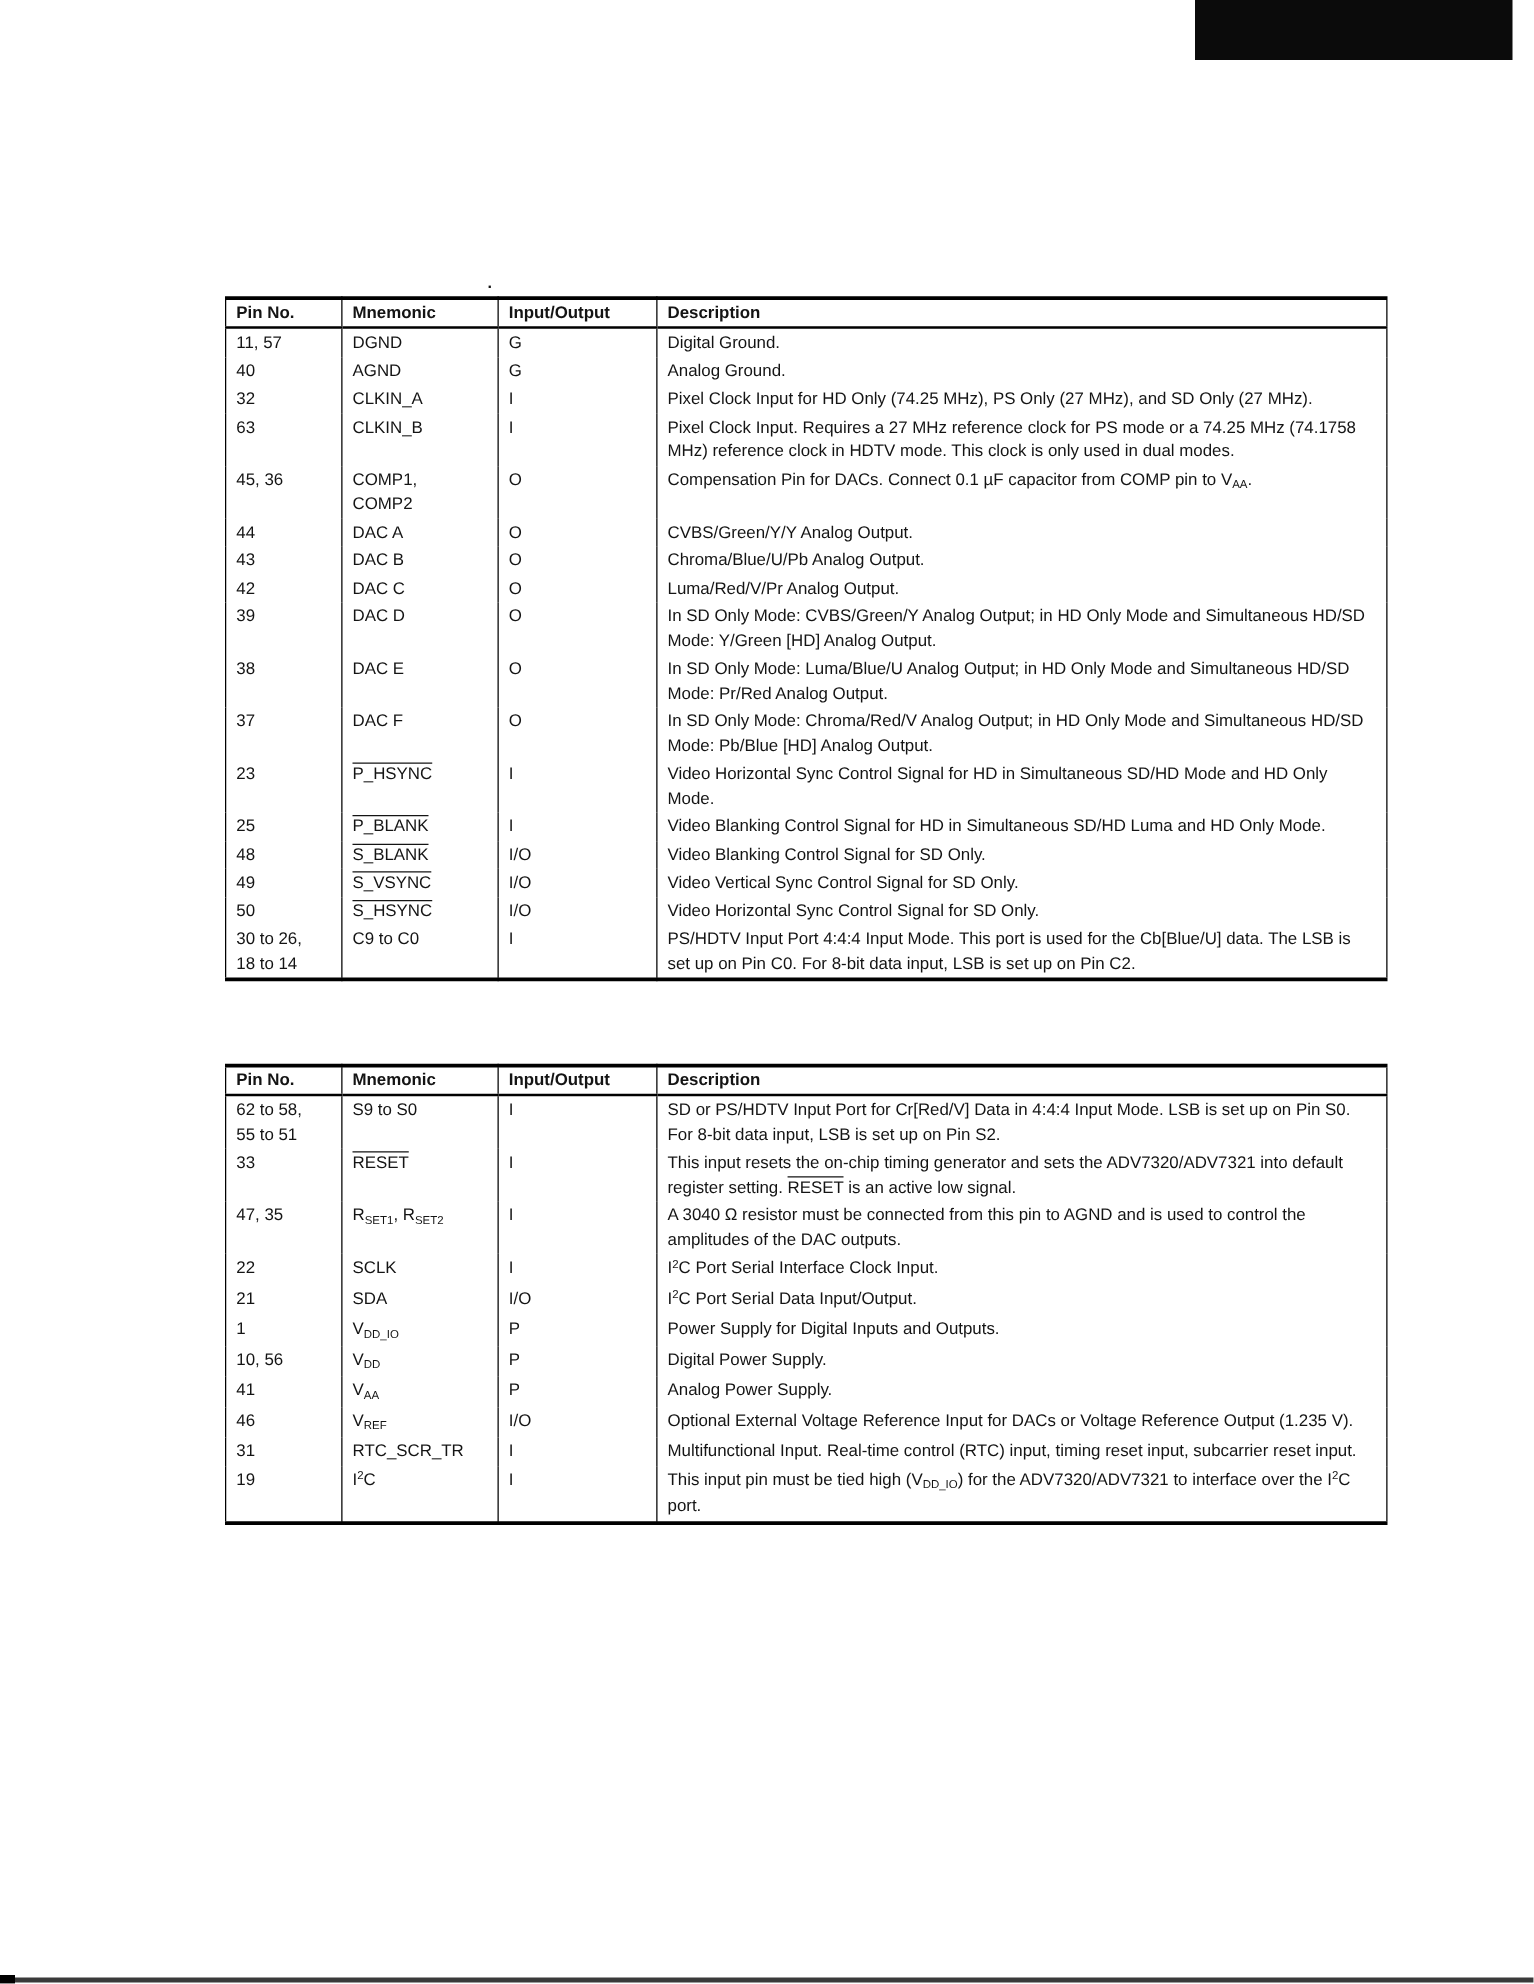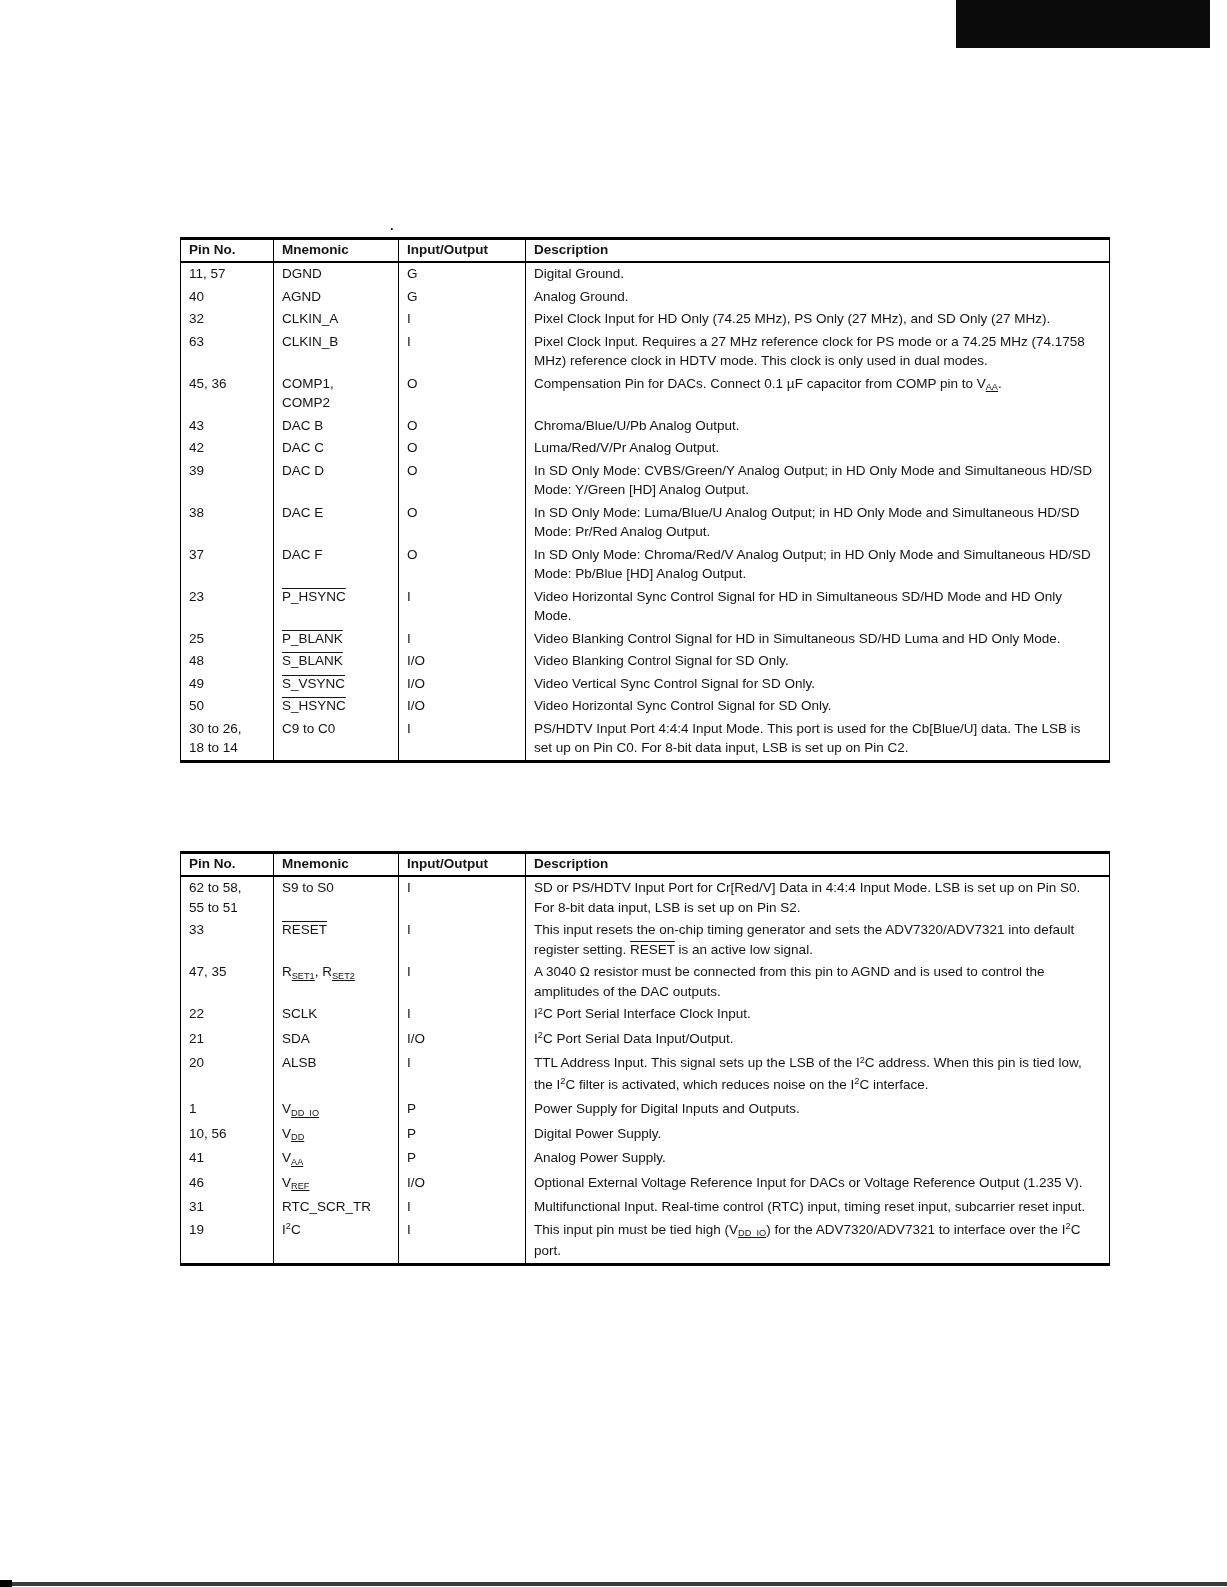--- a/index.html
+++ b/index.html
@@ -54,7 +54,7 @@
   th:nth-child(2) { width:108px; }
   th:nth-child(3) { width:110px; }
   .ov { text-decoration:overline; }
-  sub { font-size:68%; vertical-align:baseline; position:relative; top:0.28em;text-decoration:underline; }
+  sub { font-size:68%; vertical-align:baseline; position:relative; top:0.28em; }
   sup { font-size:68%; vertical-align:baseline; position:relative; top:-0.45em; }
   .footer-line {
     position:absolute;

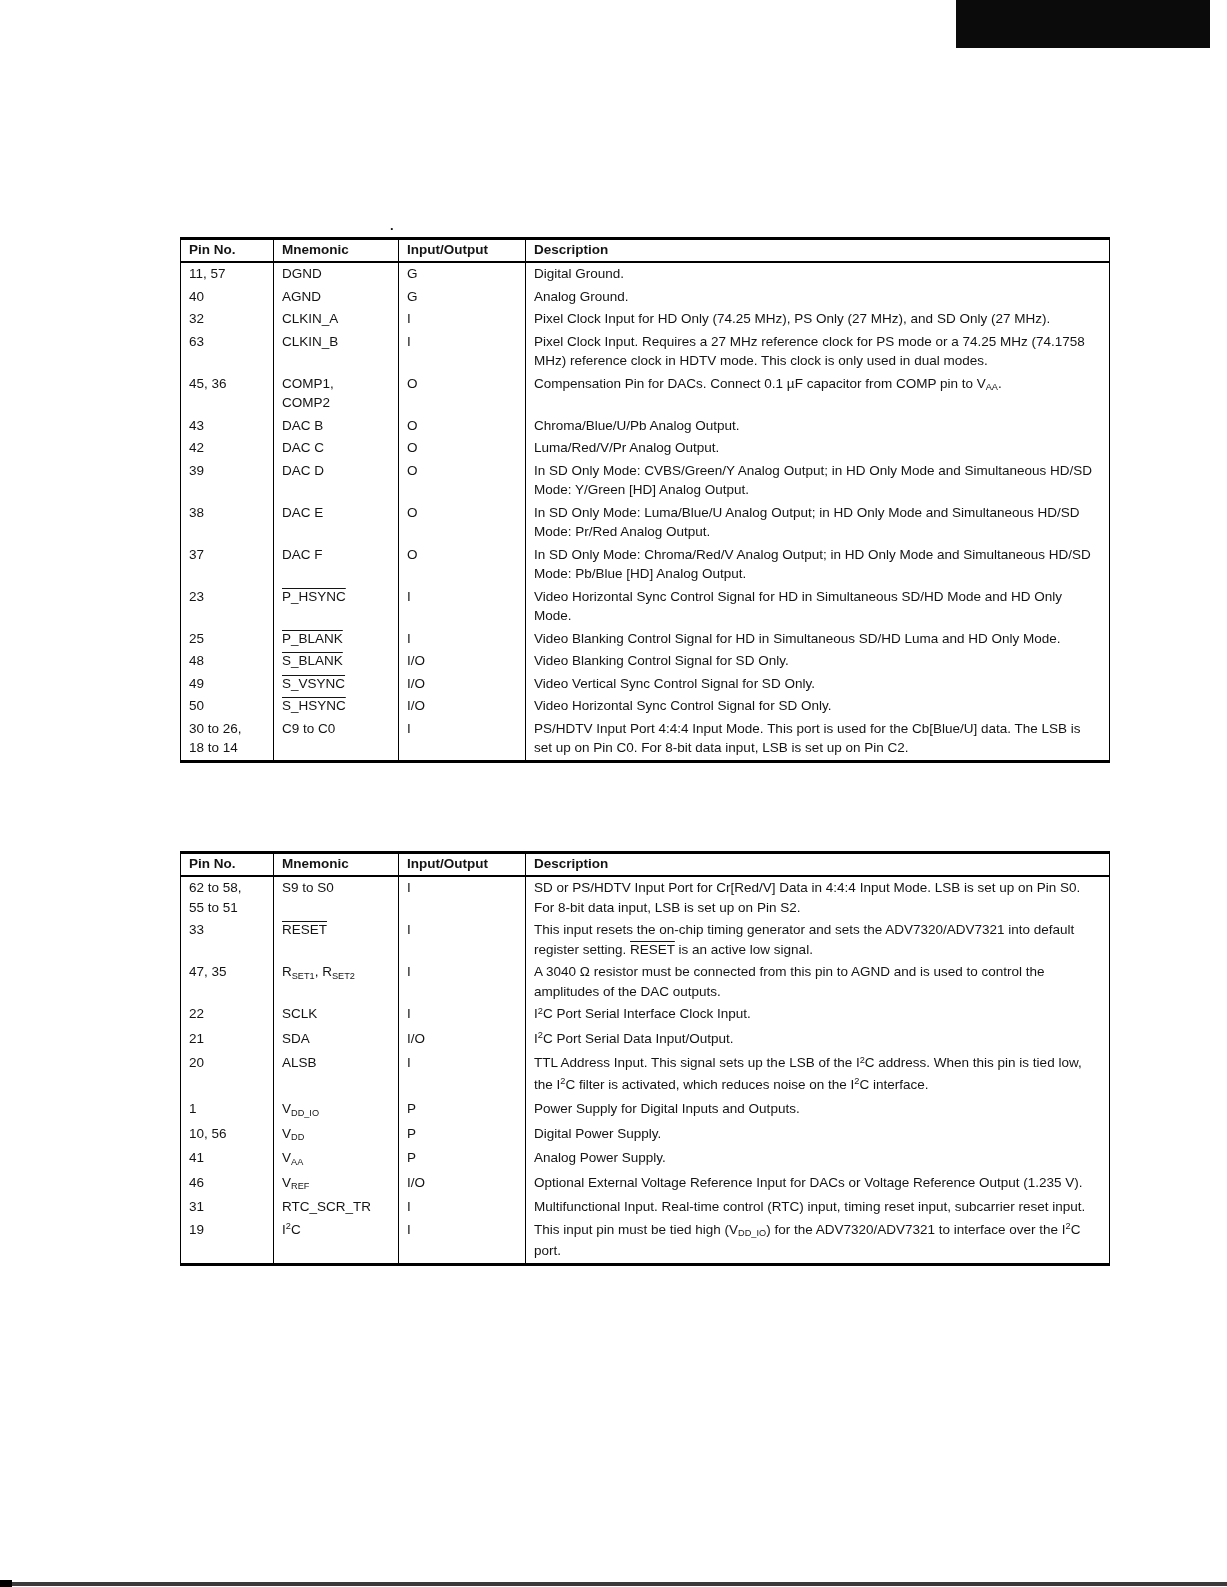--- a/index.html
+++ b/index.html
@@ -120,6 +120,12 @@
             <td>Compensation Pin for DACs. Connect 0.1 µF capacitor from COMP pin to V<sub>AA</sub>.</td>
           </tr>
           <tr>
+            <td>44</td>
+            <td>DAC A</td>
+            <td>O</td>
+            <td>CVBS/Green/Y/Y Analog Output.</td>
+          </tr>
+          <tr>
             <td>43</td>
             <td>DAC B</td>
             <td>O</td>

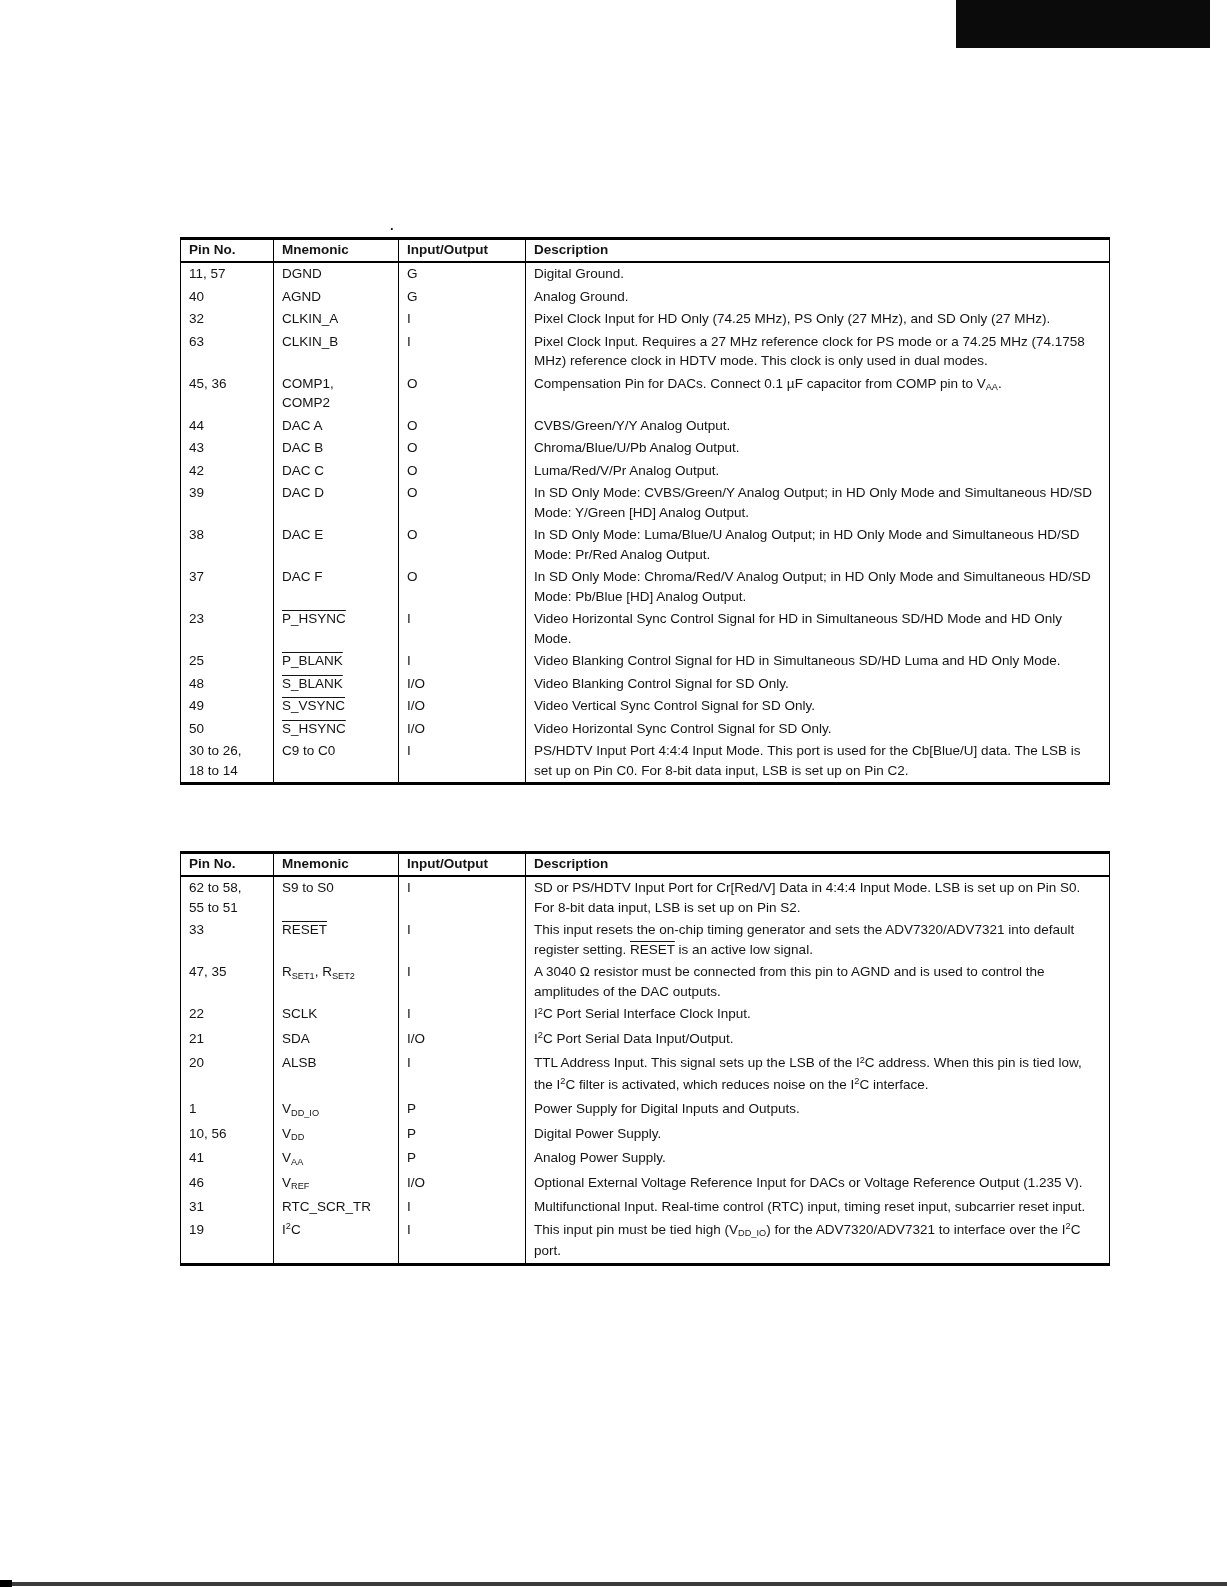--- a/index.html
+++ b/index.html
@@ -237,12 +237,6 @@
             <td>I<sup>2</sup>C Port Serial Data Input/Output.</td>
           </tr>
           <tr>
-            <td>20</td>
-            <td>ALSB</td>
-            <td>I</td>
-            <td>TTL Address Input. This signal sets up the LSB of the I<sup>2</sup>C address. When this pin is tied low, the I<sup>2</sup>C filter is activated, which reduces noise on the I<sup>2</sup>C interface.</td>
-          </tr>
-          <tr>
             <td>1</td>
             <td>V<sub>DD_IO</sub></td>
             <td>P</td>

